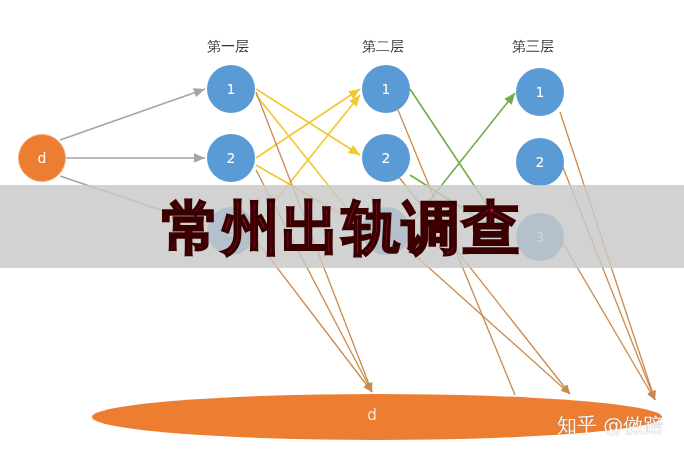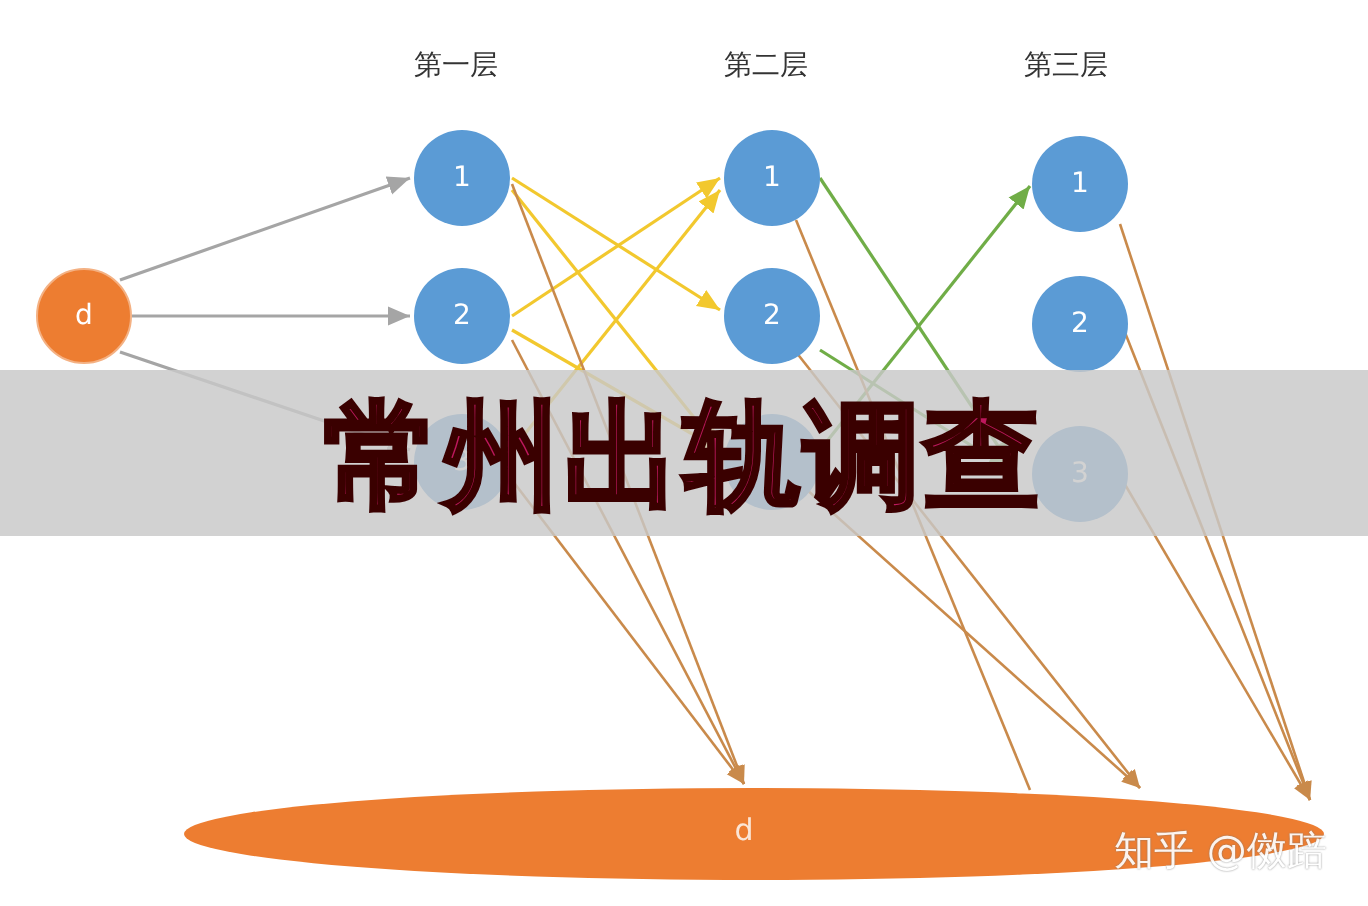--- a/index.html
+++ b/index.html
@@ -5,7 +5,7 @@
   html, body { margin:0; padding:0; background:#ffffff; }
   body { width:684px; height:453px; position:relative; overflow:hidden;
          font-family:"DejaVu Sans", sans-serif; }
-  .layer-label { position:absolute; font-size:14px; color:#333; top:24px;
+  .layer-label { position:absolute; font-size:14px; color:#333; top:38px;
                  font-family:Liberation Mono, monospace; }
   svg.net { position:absolute; left:0; top:0; }
   .node { position:absolute; border-radius:50%; color:#fff; font-size:14px;

